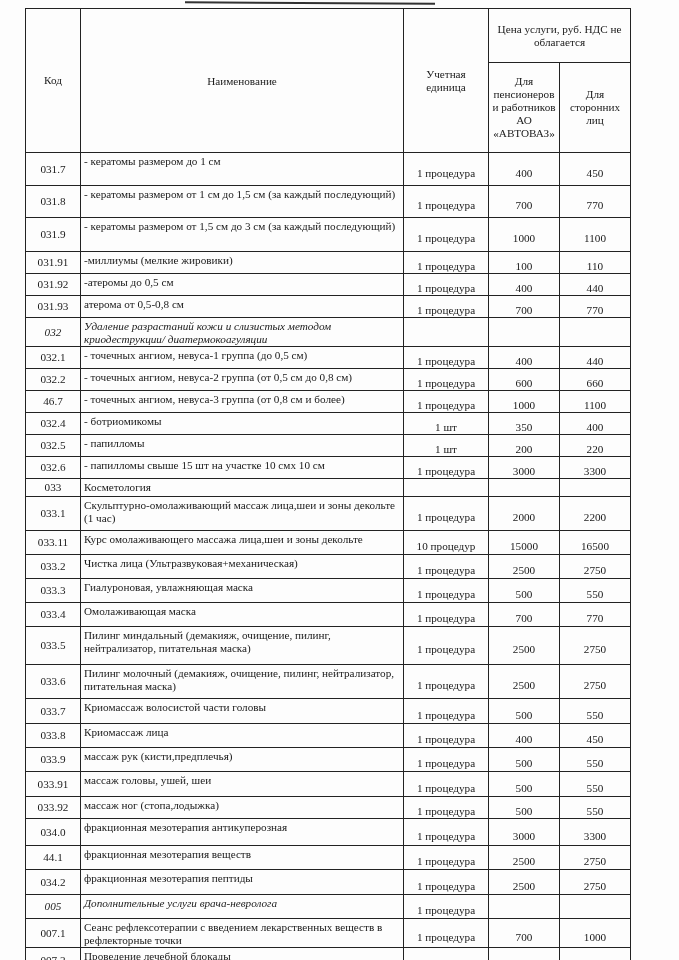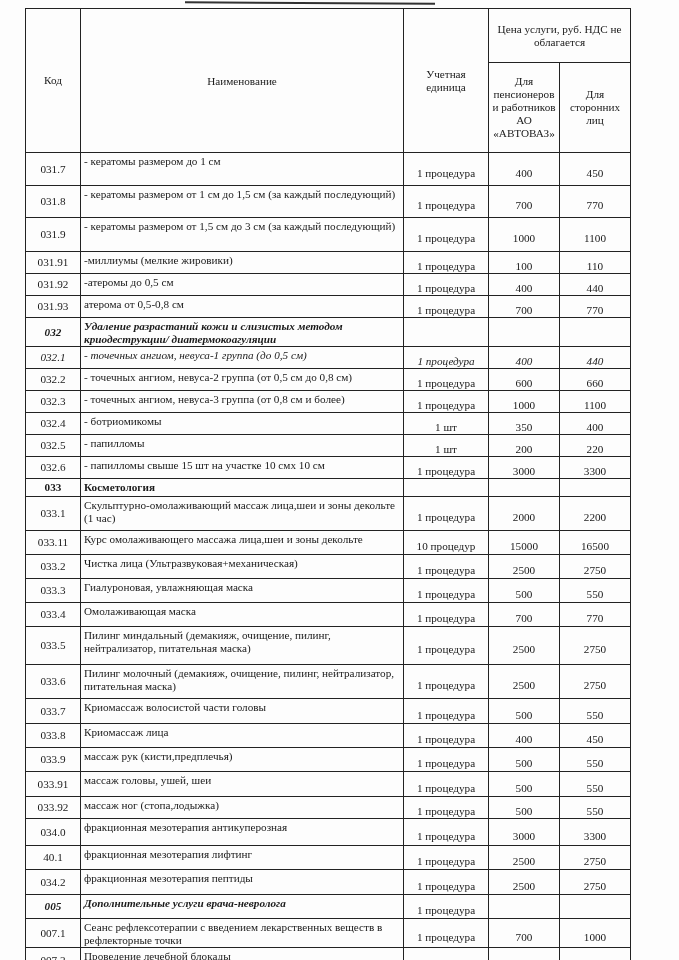--- a/index.html
+++ b/index.html
@@ -21,7 +21,7 @@
   .c-unit { width:78px; text-align:center; }
   .c-p1 { width:75px; text-align:center; }
   .c-p2 { width:54px; text-align:center; }
-  .section .c-name, .section .c-code { font-weight:bold;margin-top:8px; }
+  .section .c-name, .section .c-code { font-weight:normal;margin-top:8px; }
   .italic .c-name, .italic .c-code { font-style:italic; }
   .unit-low { padding-top:8px !important; }
 </style>

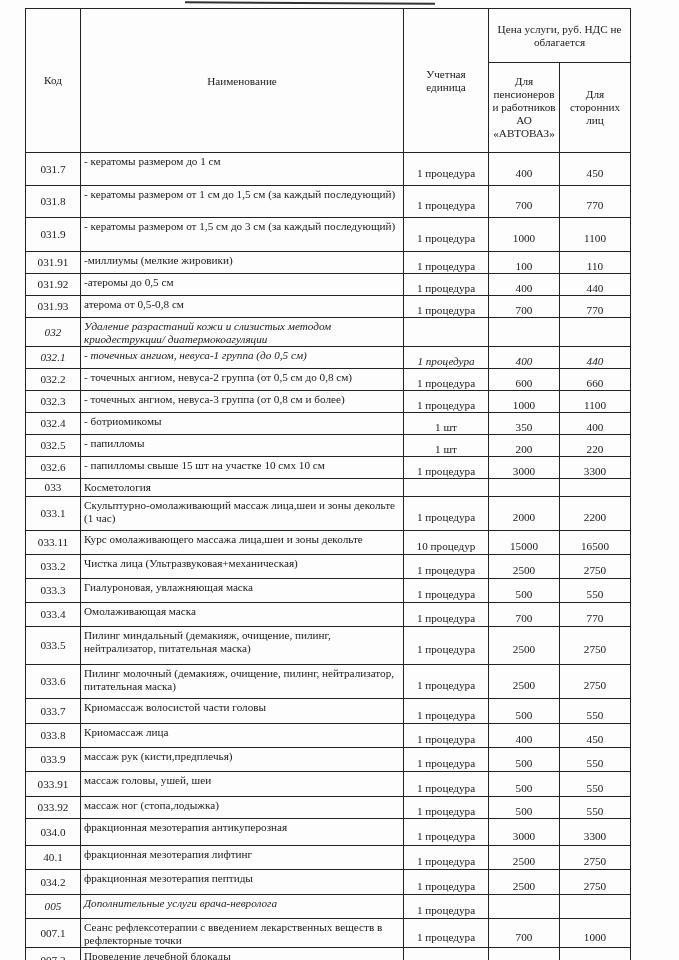--- a/index.html
+++ b/index.html
@@ -93,7 +93,7 @@
         <td class="c-p1 unit-low"></td>
         <td class="c-p2 unit-low"></td>
       </tr>
-      <tr style="height: 19px; font-style: italic;">
+      <tr style="height: 19px;">
         <td class="c-code">032.1</td>
         <td class="c-name">- точечных ангиом, невуса-1 группа (до 0,5 см)</td>
         <td class="c-unit unit-low">1 процедура</td>

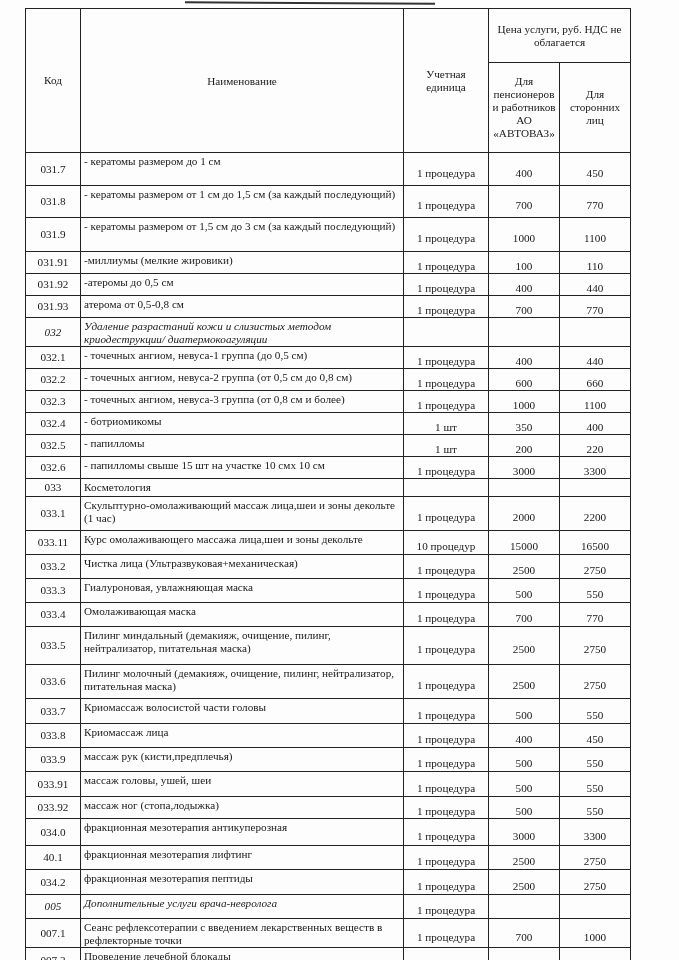--- a/index.html
+++ b/index.html
@@ -108,7 +108,7 @@
         <td class="c-p2 unit-low">660</td>
       </tr>
       <tr style="height: 19px;">
-        <td class="c-code">032.3</td>
+        <td class="c-code">46.7</td>
         <td class="c-name">- точечных ангиом, невуса-3 группа (от 0,8 см и более)</td>
         <td class="c-unit unit-low">1 процедура</td>
         <td class="c-p1 unit-low">1000</td>

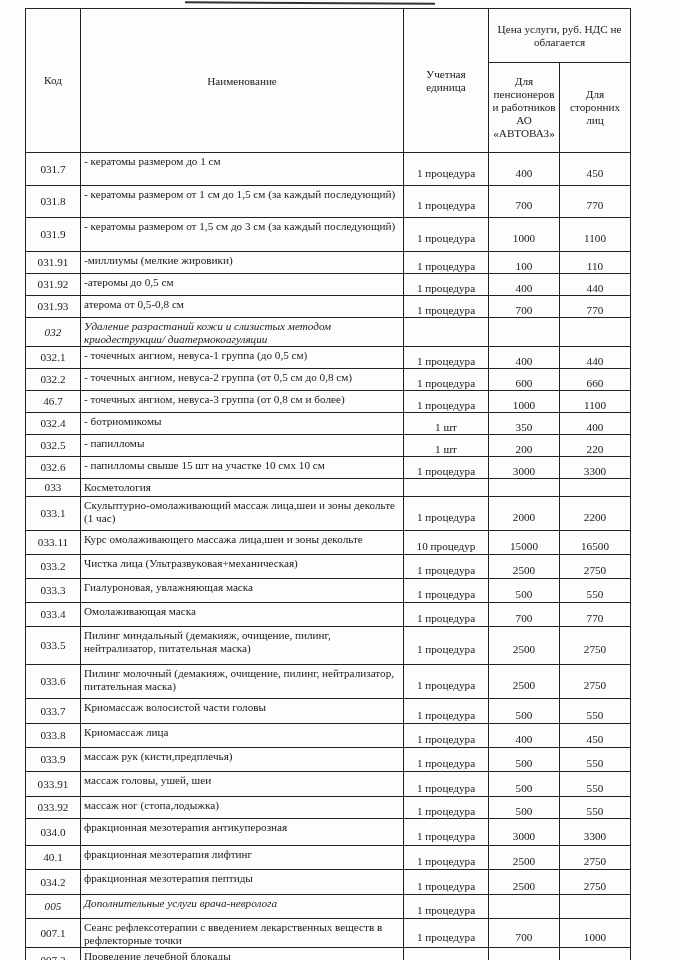--- a/index.html
+++ b/index.html
@@ -234,7 +234,7 @@
         <td class="c-p2 unit-low">3300</td>
       </tr>
       <tr style="height: 24px;">
-        <td class="c-code">40.1</td>
+        <td class="c-code">44.1</td>
         <td class="c-name">фракционная мезотерапия лифтинг</td>
         <td class="c-unit unit-low">1 процедура</td>
         <td class="c-p1 unit-low">2500</td>

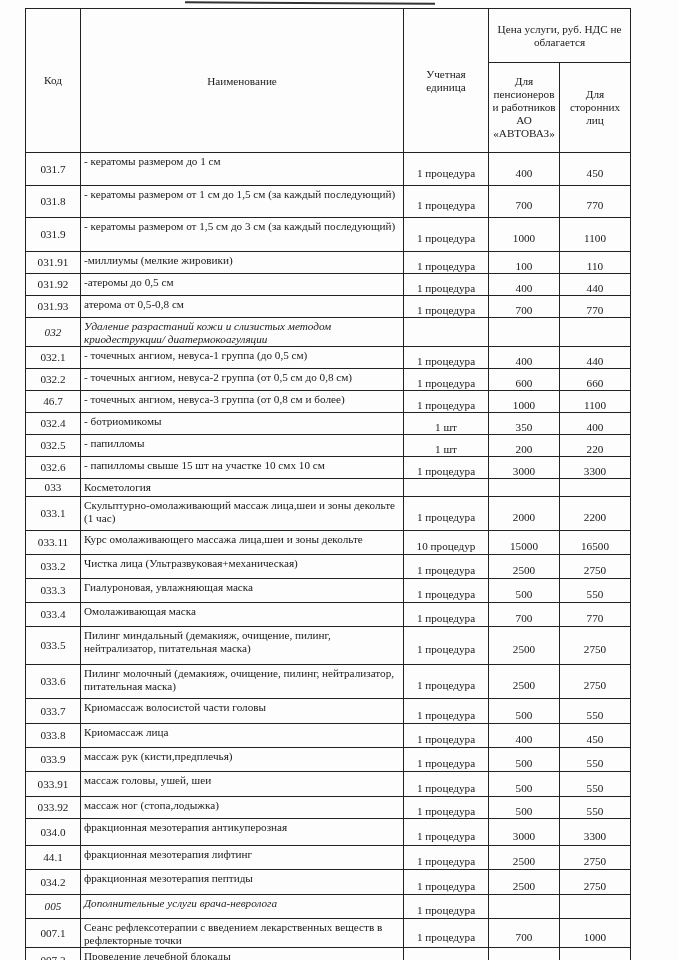--- a/index.html
+++ b/index.html
@@ -235,7 +235,7 @@
       </tr>
       <tr style="height: 24px;">
         <td class="c-code">44.1</td>
-        <td class="c-name">фракционная мезотерапия лифтинг</td>
+        <td class="c-name">фракционная мезотерапия веществ</td>
         <td class="c-unit unit-low">1 процедура</td>
         <td class="c-p1 unit-low">2500</td>
         <td class="c-p2 unit-low">2750</td>

